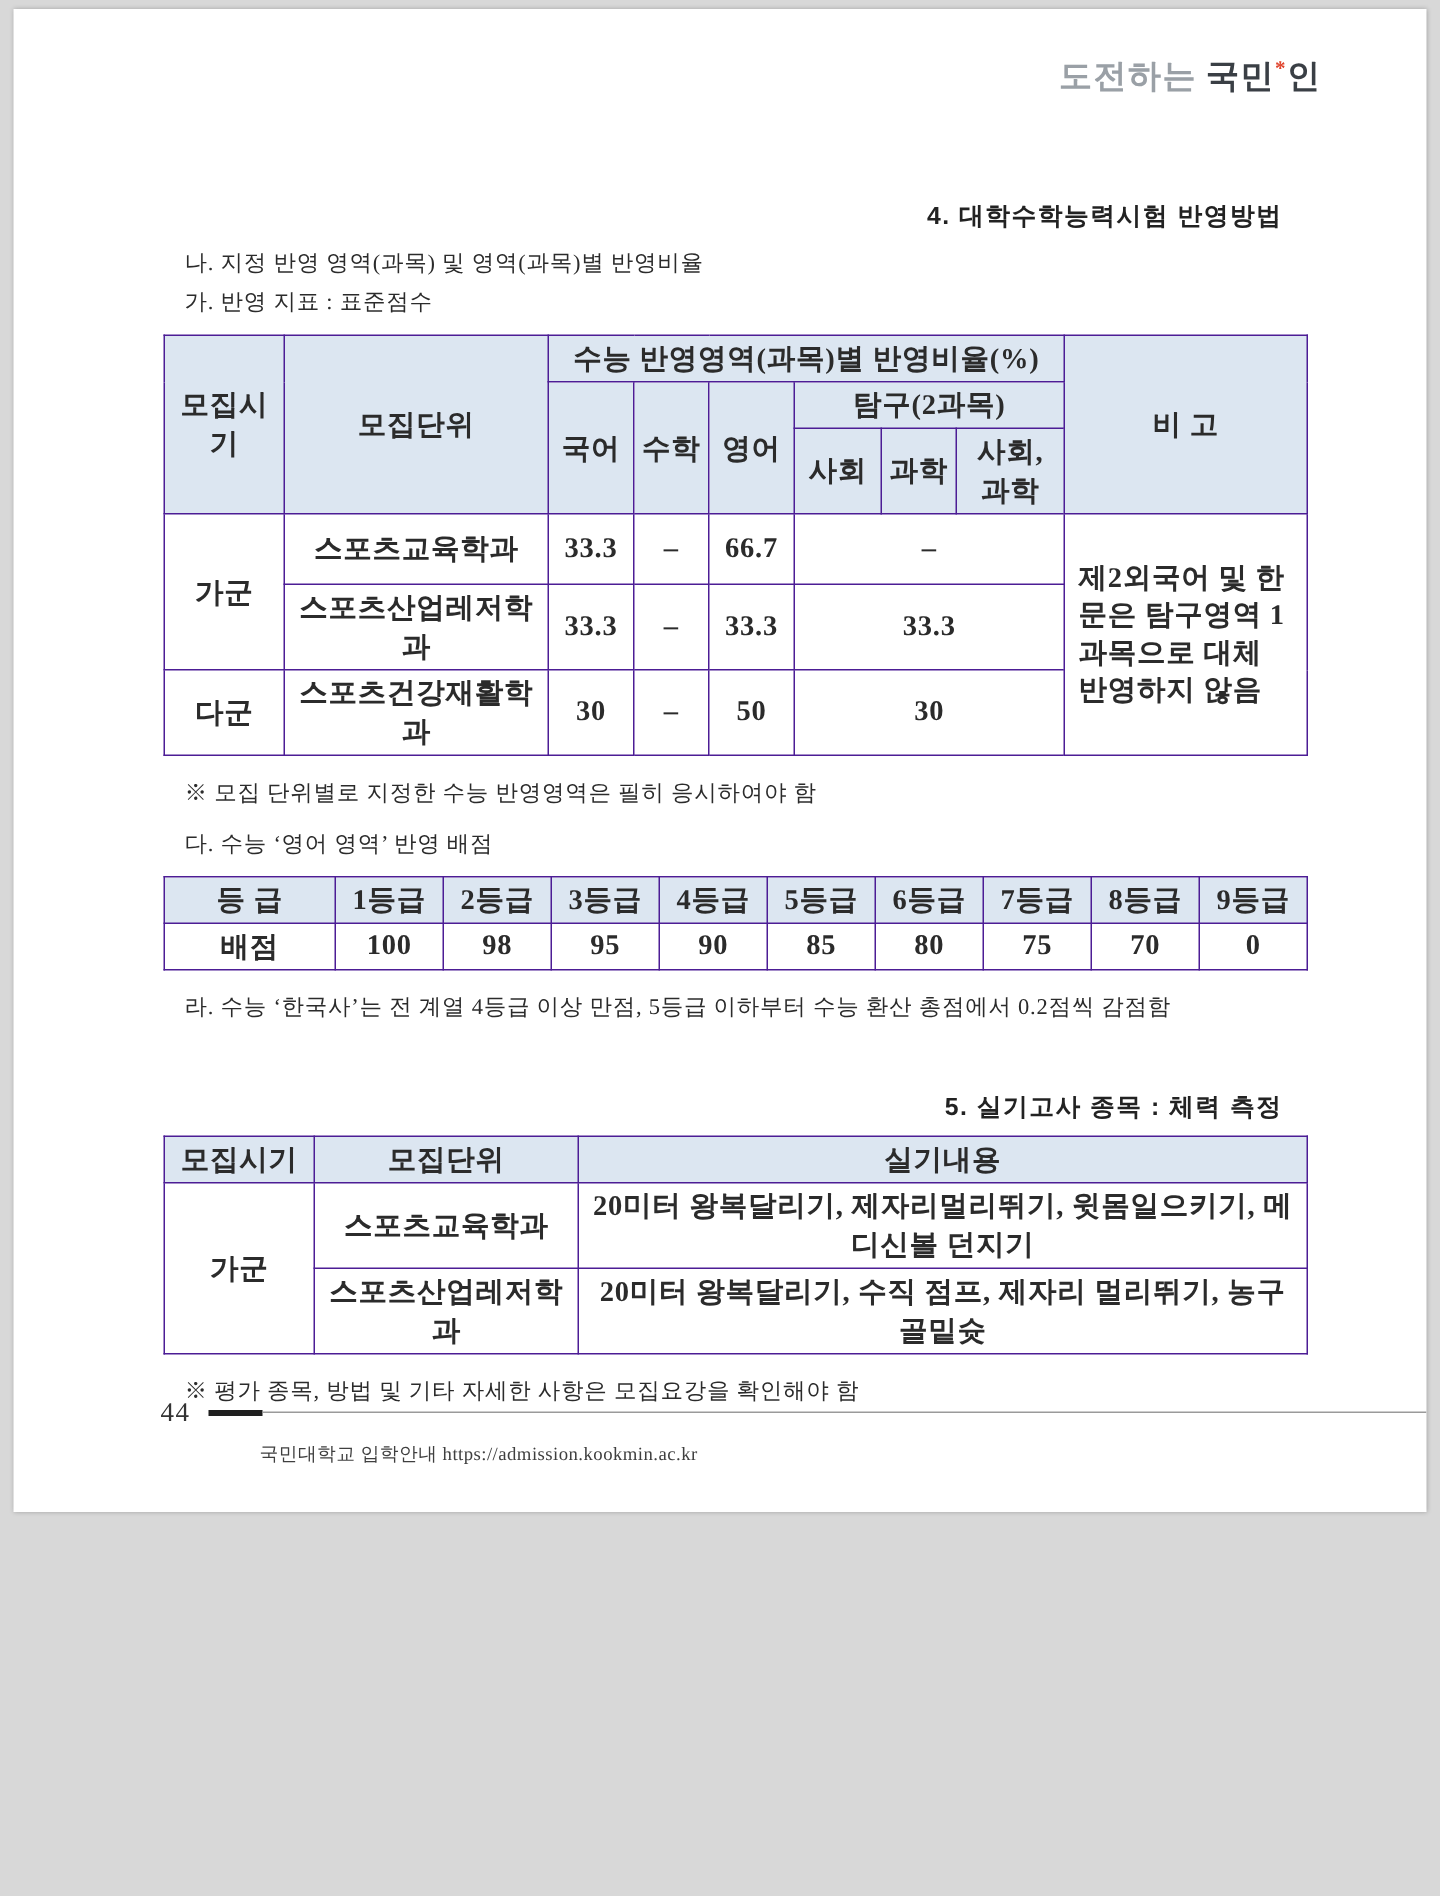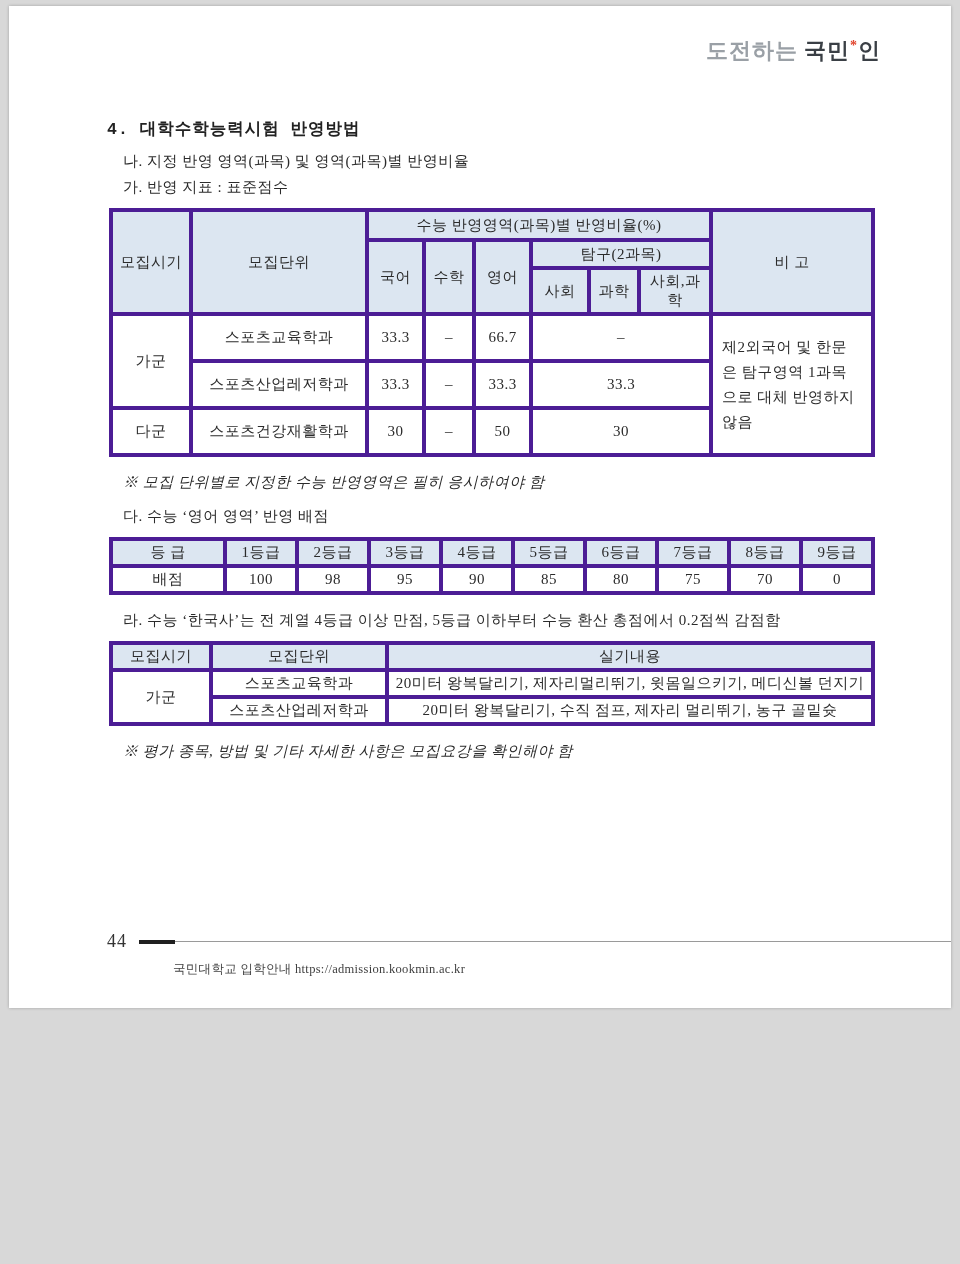--- a/index.html
+++ b/index.html
@@ -26,9 +26,9 @@
   
   .content { padding: 112px 96px 0 98px; font-size: 15px; letter-spacing: 0.5px; }
   .sec-title {
-    font-family: Liberation Mono, monospace;
+    font-family: Liberation Sans, sans-serif;
     font-size: 16.5px; font-weight: bold; color: #222;
-    margin: 0 0 8px 0; letter-spacing: 1px;
+    margin: 15px 0 8px 0; letter-spacing: 1px; text-align: right;
   }
   .sec-title.sec5 { margin-top: 42px; }
   .sub-item { padding-left: 16px; line-height: 26px; }

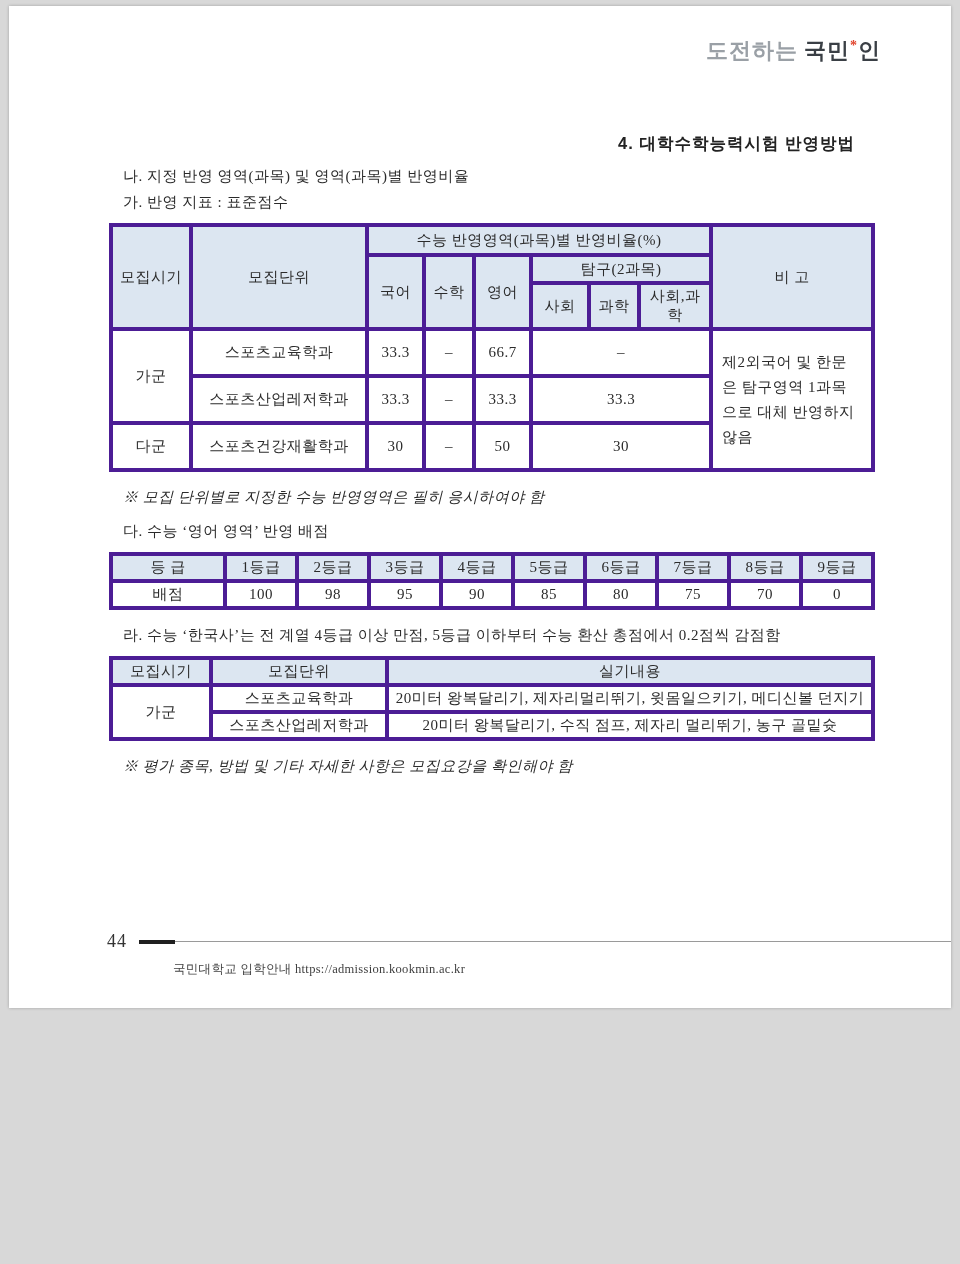--- a/index.html
+++ b/index.html
@@ -40,9 +40,9 @@
     width: 762px; margin: 8px 0 0 2px;
   }
   .tbl th, .tbl td {
-    border: 4px solid #4c1d95;
+    border: 1px solid #4c1d95;
     text-align: center; vertical-align: middle;
-    font-weight: normal; font-size: 15px; padding: 2px 4px;
+    font-weight: bold; font-size: 19px; padding: 2px 4px;
     letter-spacing: 0.5px; overflow: hidden;
   }
   .tbl th { background: #dce6f1; }

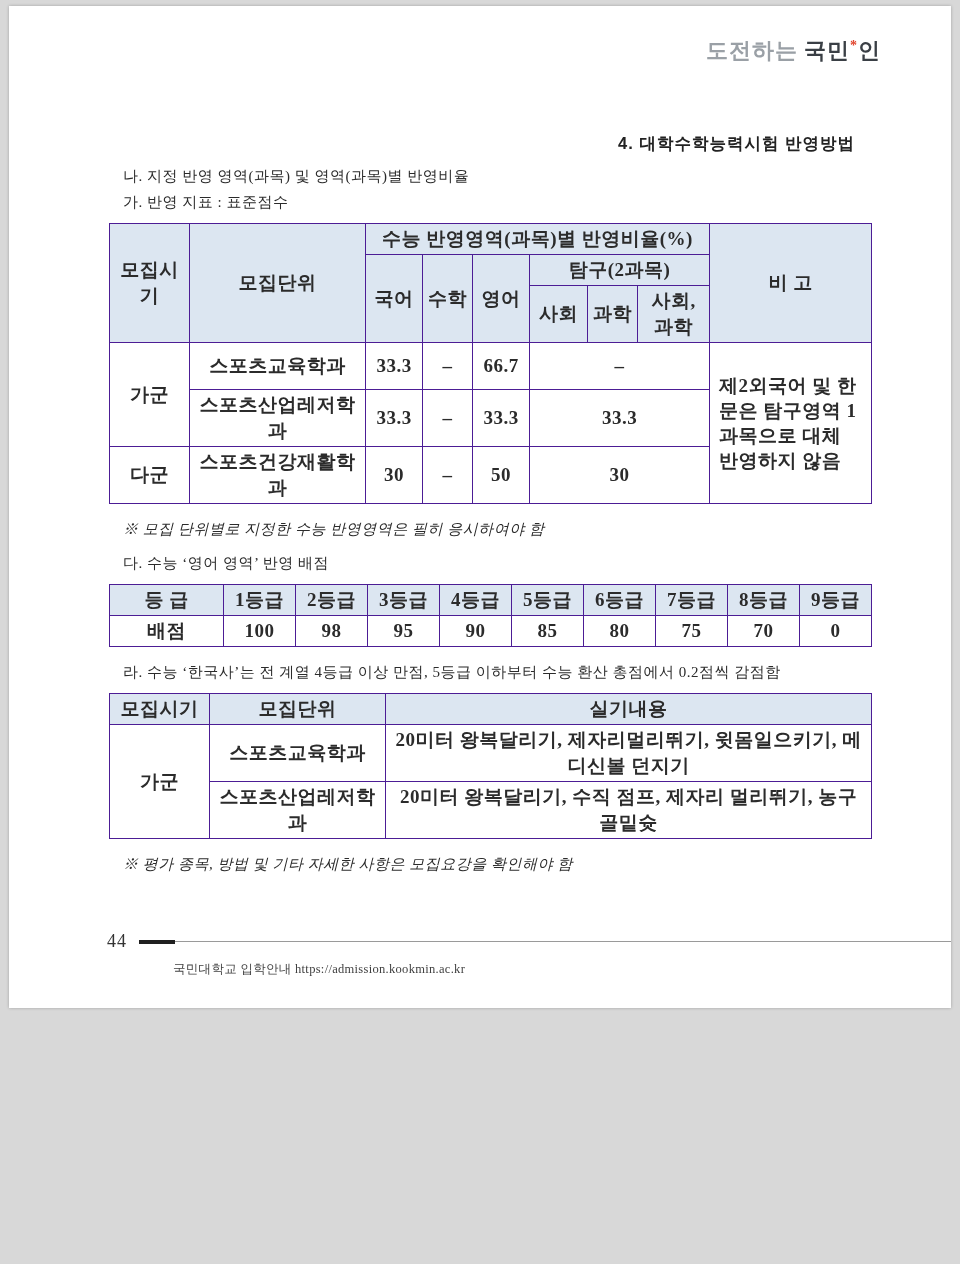--- a/index.html
+++ b/index.html
@@ -54,7 +54,7 @@
   .tbl2 tr { height: 27px; padding-left: 30px; }
   .tbl3 tr { height: 27px; }
   .note { margin: 11px 0 0 16px; line-height: 25px; }
-  .note.first { margin-top: 13px; font-style: italic; }
+  .note.first { margin-top: 13px; }
   
   .footer { position: absolute; left: 98px; right: 0; bottom: 30px; }
   .footer-row { display: flex; align-items: center; }

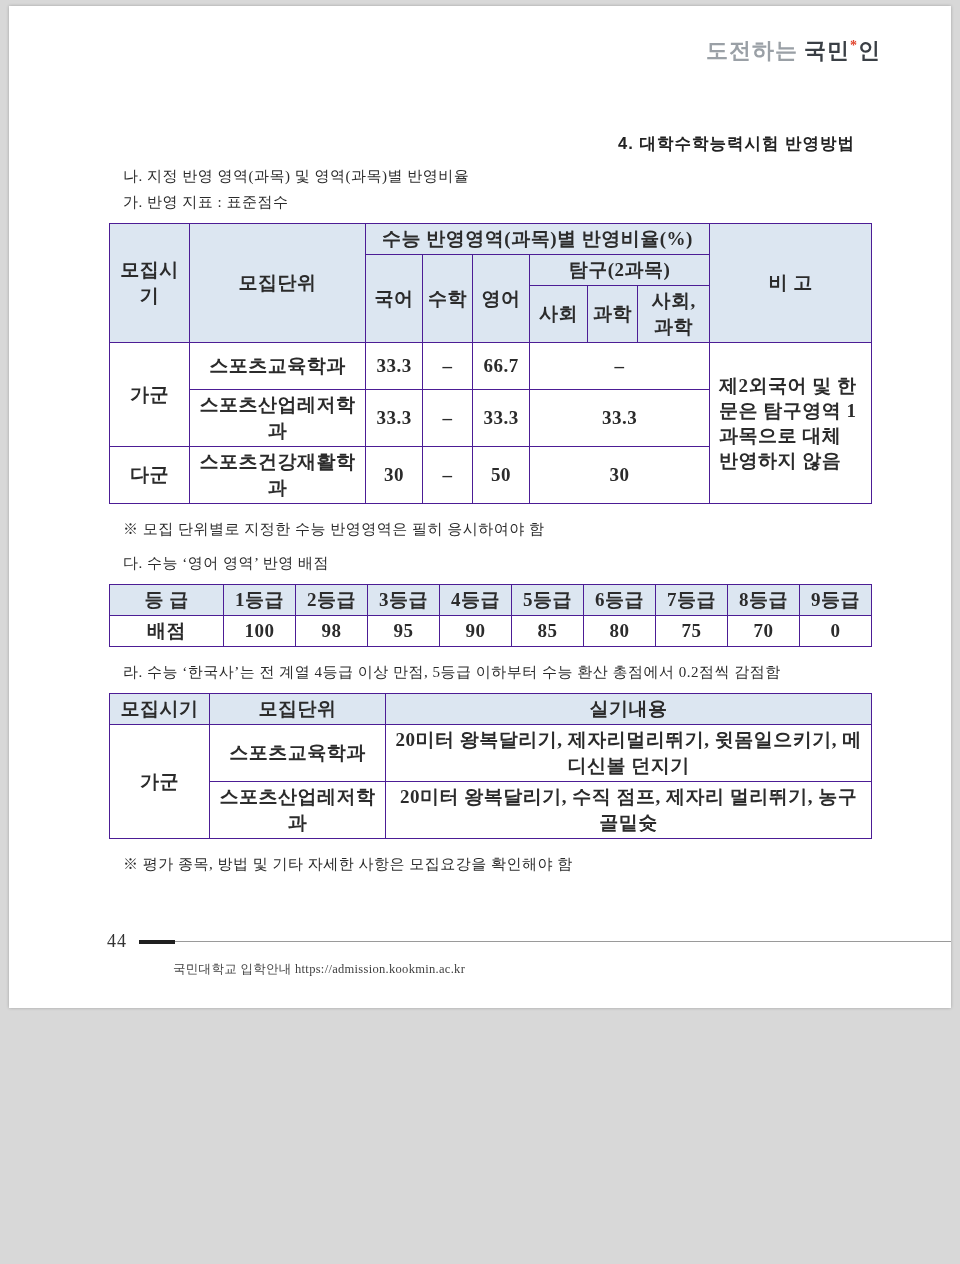--- a/index.html
+++ b/index.html
@@ -185,6 +185,7 @@
 
     <div class="sub-item ra">라. 수능 ‘한국사’는 전 계열 4등급 이상 만점, 5등급 이하부터 수능 환산 총점에서 0.2점씩 감점함</div>
 
+    <h2 class="sec-title sec5">5. 실기고사 종목 : 체력 측정</h2>
 
     <table class="tbl tbl3">
       <colgroup>

